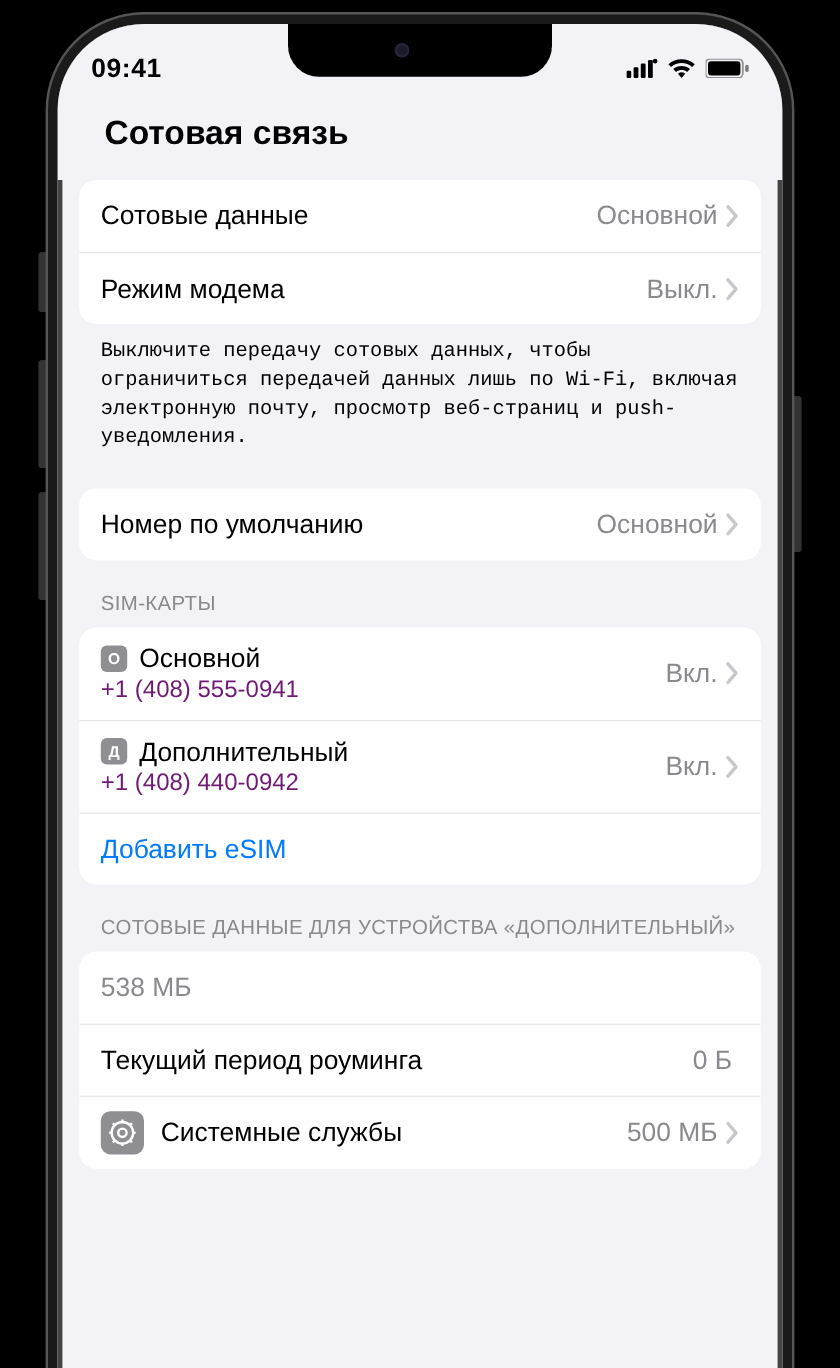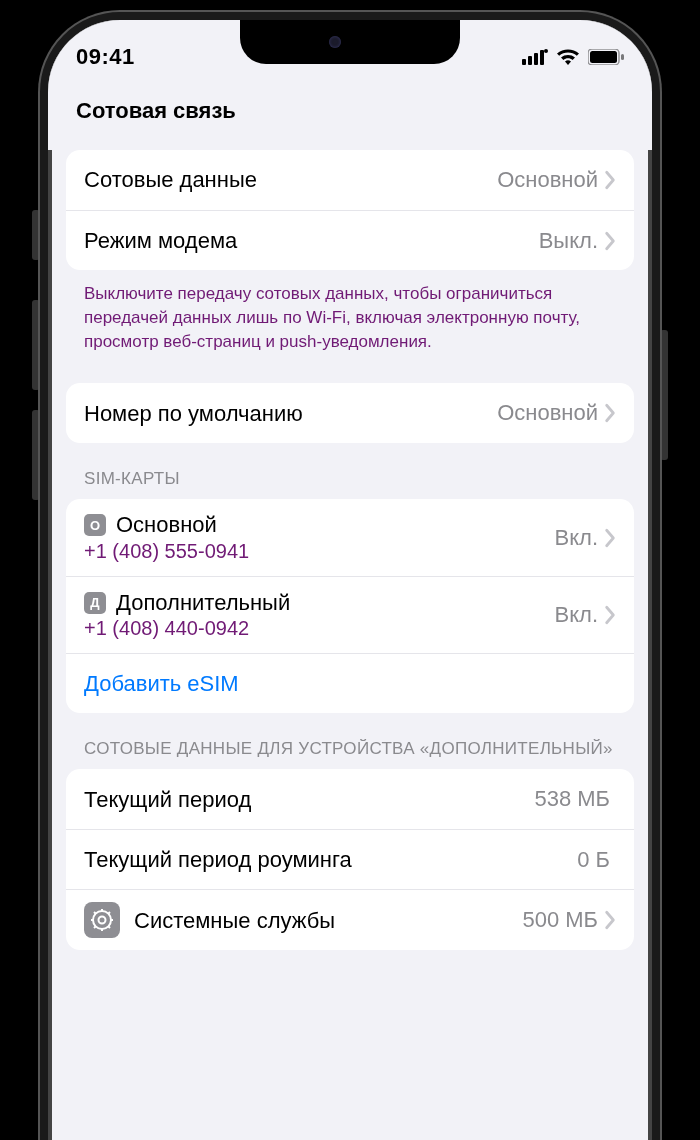--- a/index.html
+++ b/index.html
@@ -42,7 +42,7 @@
   }
   .nav-back { display:flex; align-items:center; color:#007aff; font-size:23px; cursor:pointer; }
   .nav-back svg { margin-right:-2px; }
-  .nav-title { font-size:22px; font-weight:600; color:#000; margin-left:14px; }
+  .nav-title { font-size:28px; font-weight:600; color:#000; margin-left:25px; }
 
   .content { padding:0 18px 0 18px; overflow:hidden; height:calc(100% - 130px); }
 

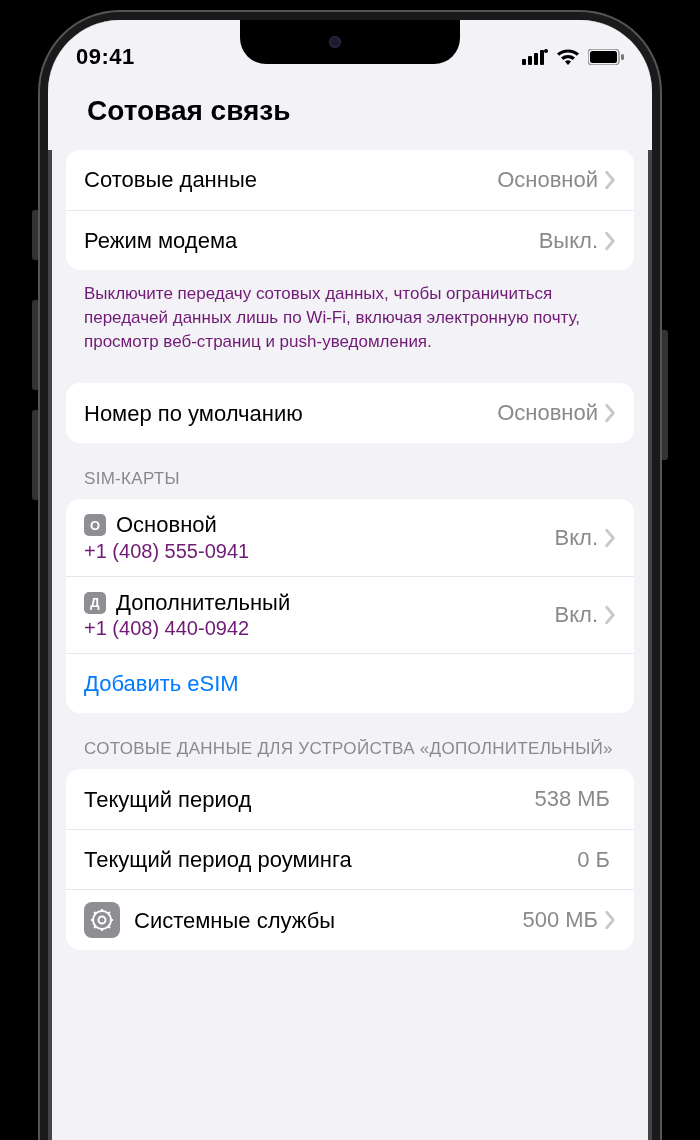--- a/index.html
+++ b/index.html
@@ -47,7 +47,7 @@
   .content { padding:0 18px 0 18px; overflow:hidden; height:calc(100% - 130px); }
 
   .section-header { font-size:17px; color:#8a8a8e; letter-spacing:0.3px; text-transform:uppercase; padding:26px 18px 10px 18px; }
-  .footer-note { font-size:17px; color:#701a75; padding:12px 18px 0 18px; line-height:1.4; }
+  .footer-note { font-size:17px; color:#000000; padding:12px 18px 0 18px; line-height:1.4;font-family:Liberation Mono, monospace; }
 
   .group { background:#fff; border-radius:14px; overflow:hidden; }
   .group + .group, .footer-note + .group { margin-top:30px; }

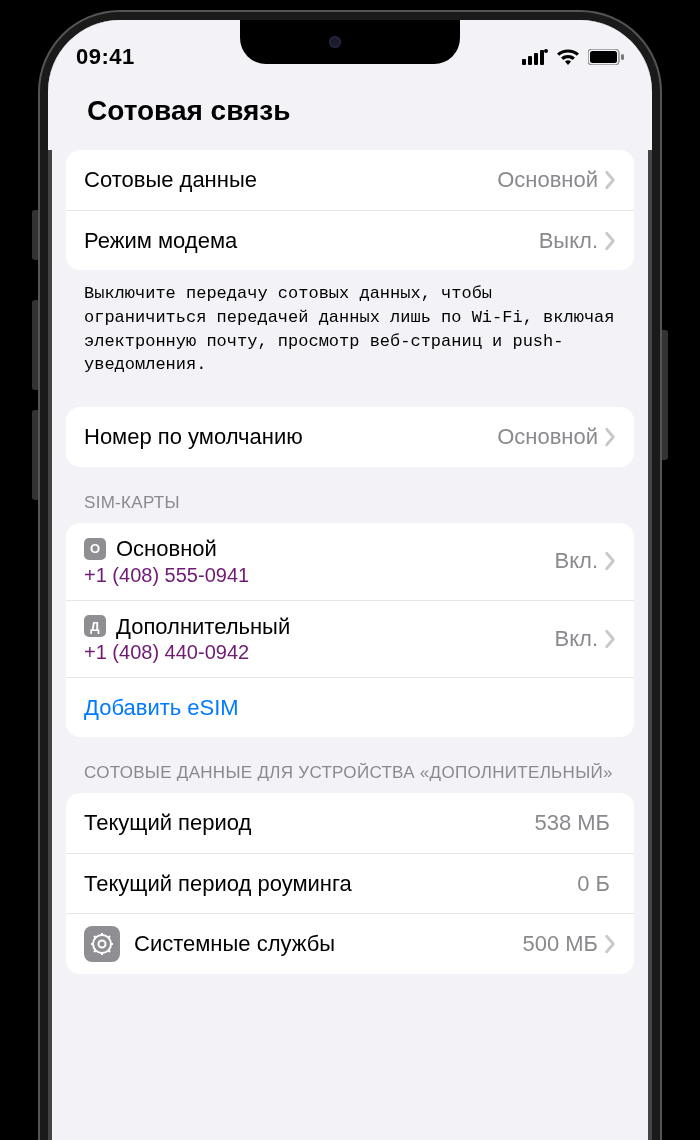--- a/index.html
+++ b/index.html
@@ -191,9 +191,6 @@
     <div class="section-header">Сотовые данные для устройства «Дополнительный»</div>
     <div class="group">
       <div class="row">
-        <div class="row-main">
-            <span class="row-label">Текущий период</span>
-          </div>
         <span class="row-value">538 МБ</span>
       </div>
       <div class="row">

